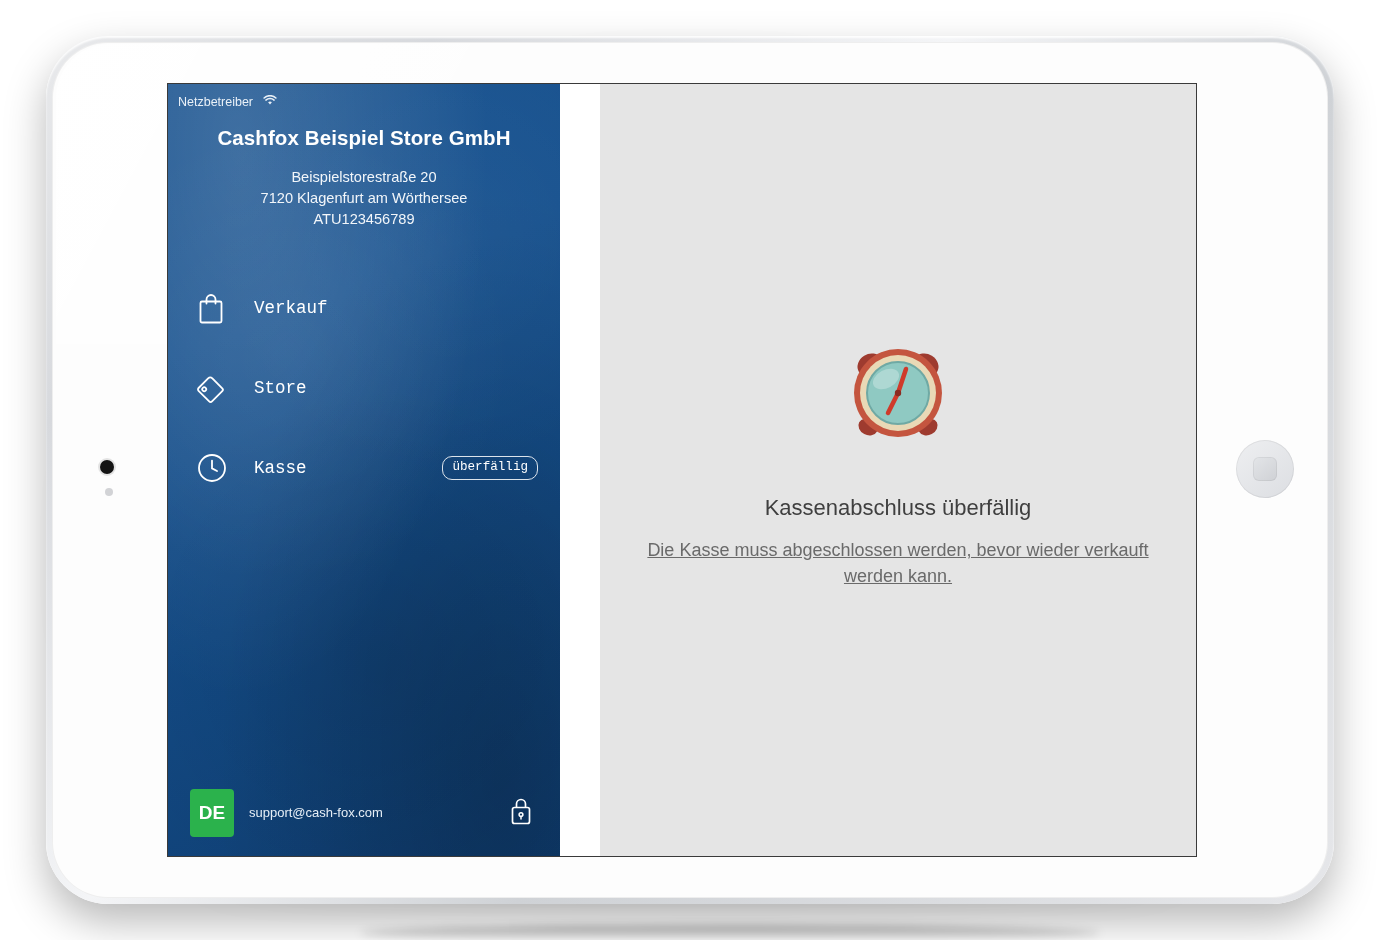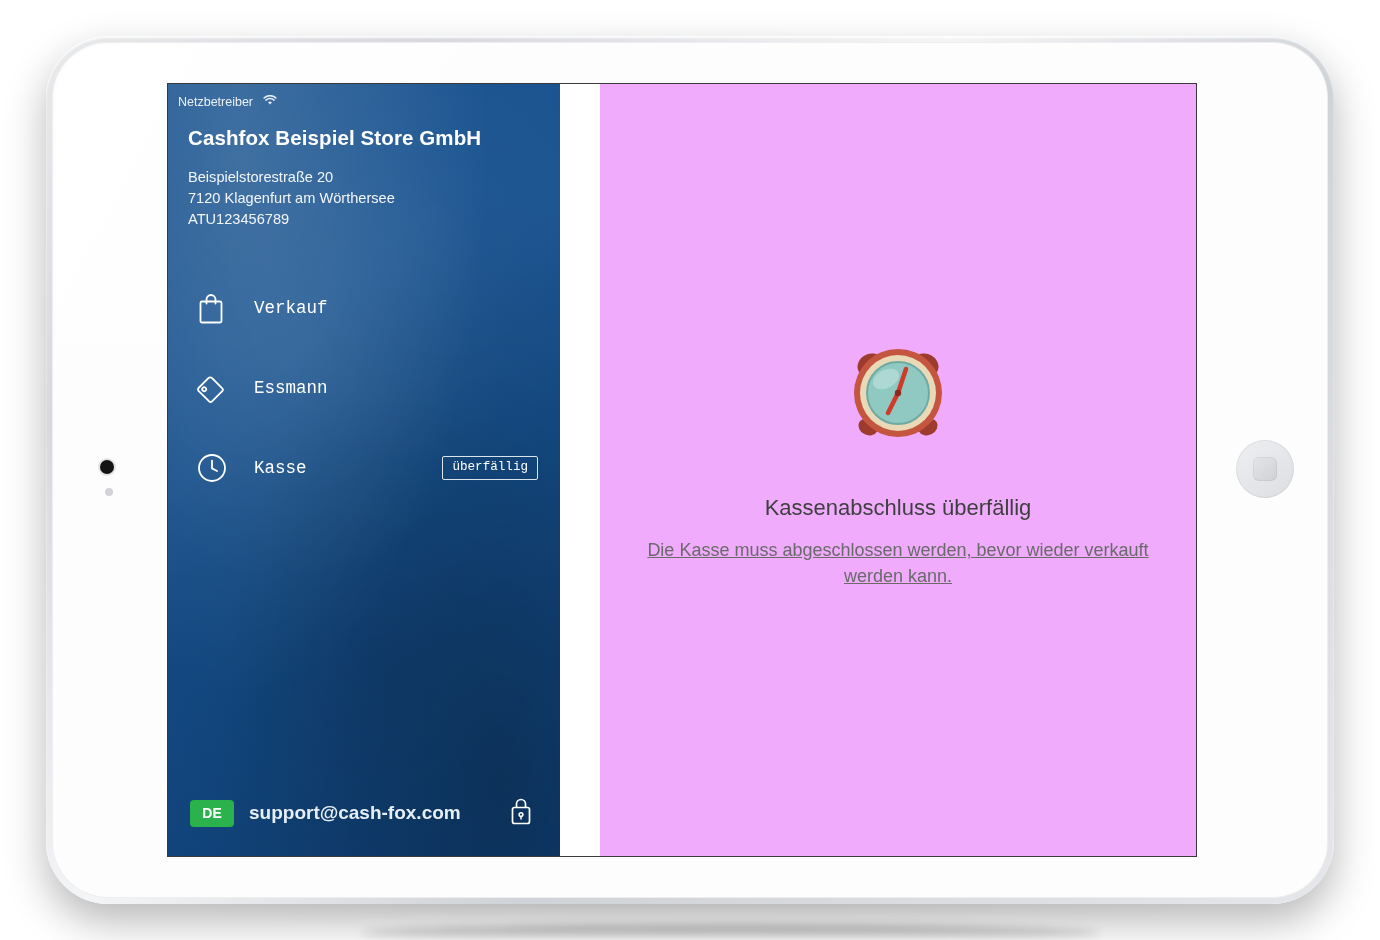--- a/index.html
+++ b/index.html
@@ -169,7 +169,7 @@
   .store-block {
     position: relative;
     z-index: 2;
-    text-align: left;
+    text-align: center;
     padding: 12px 20px 0 20px;
   }
   .store-name {

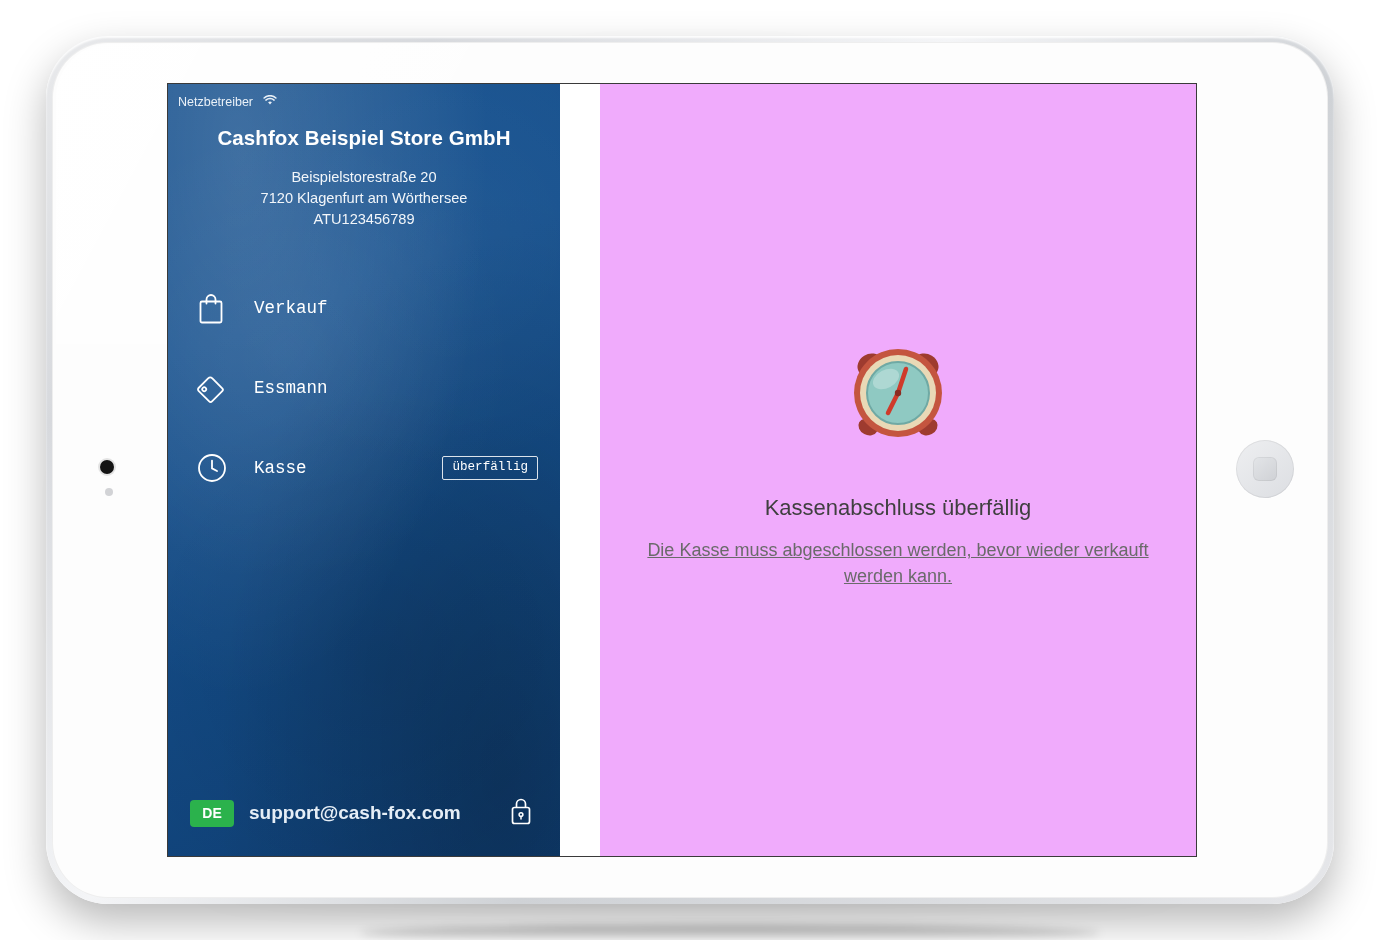--- a/index.html
+++ b/index.html
@@ -362,7 +362,7 @@
               </g>
             </svg>
           </span>
-          <span class="nav-label">Essmann</span>
+          <span class="nav-label">Store</span>
         </div>
 
         <div class="nav-item">

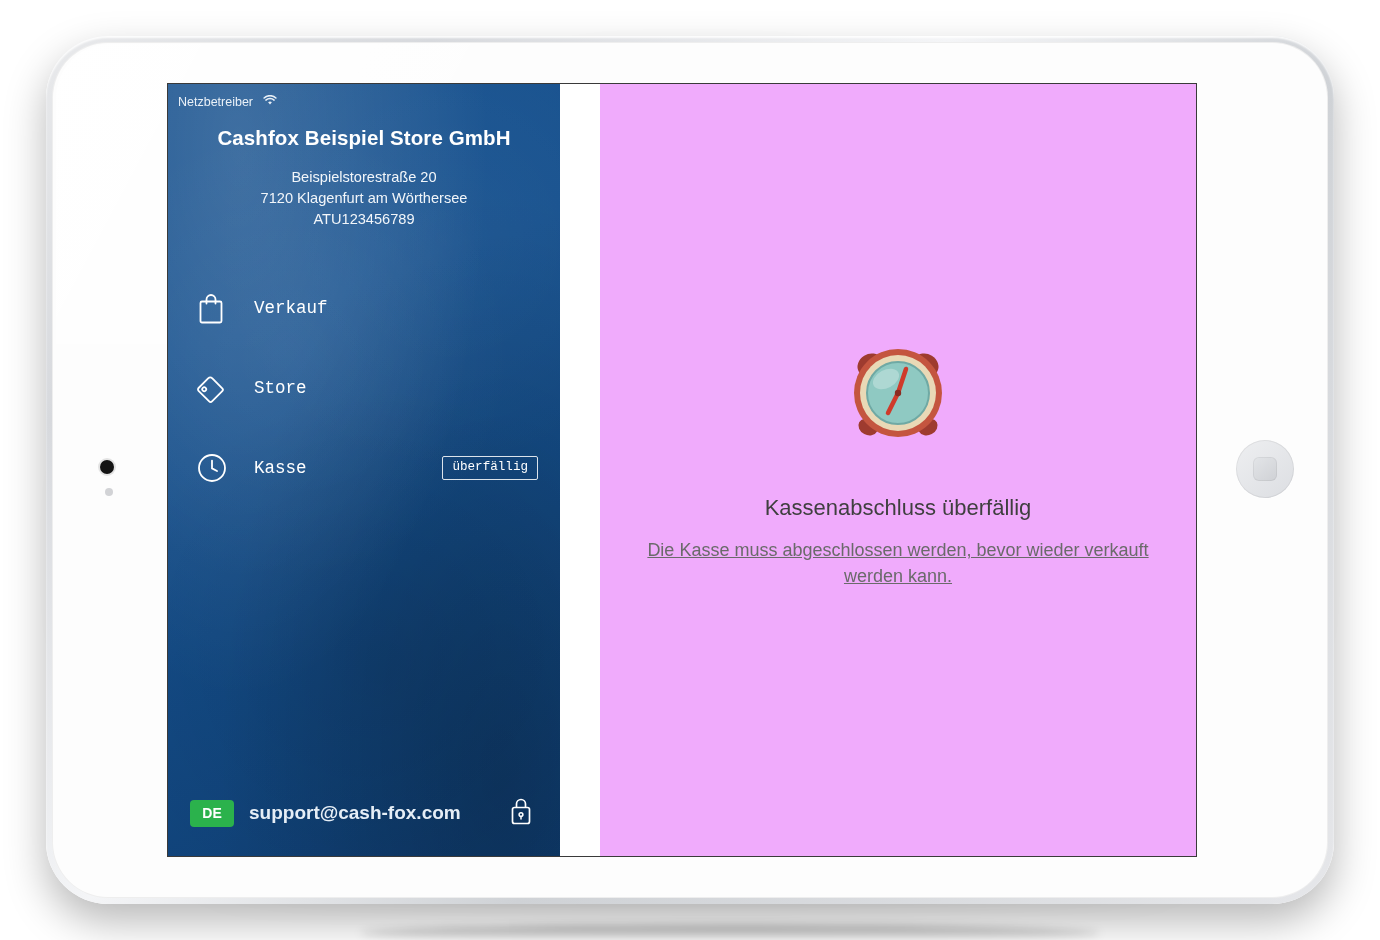--- a/index.html
+++ b/index.html
@@ -215,7 +215,7 @@
     font-size: 12.6px;
     color: #ffffff;
     border: 1px solid rgba(255,255,255,0.85);
-    border-radius: 2px;
+    border-radius: 10px;
     padding: 4px 9px 5px 9px;
     line-height: 1;
     white-space: nowrap;

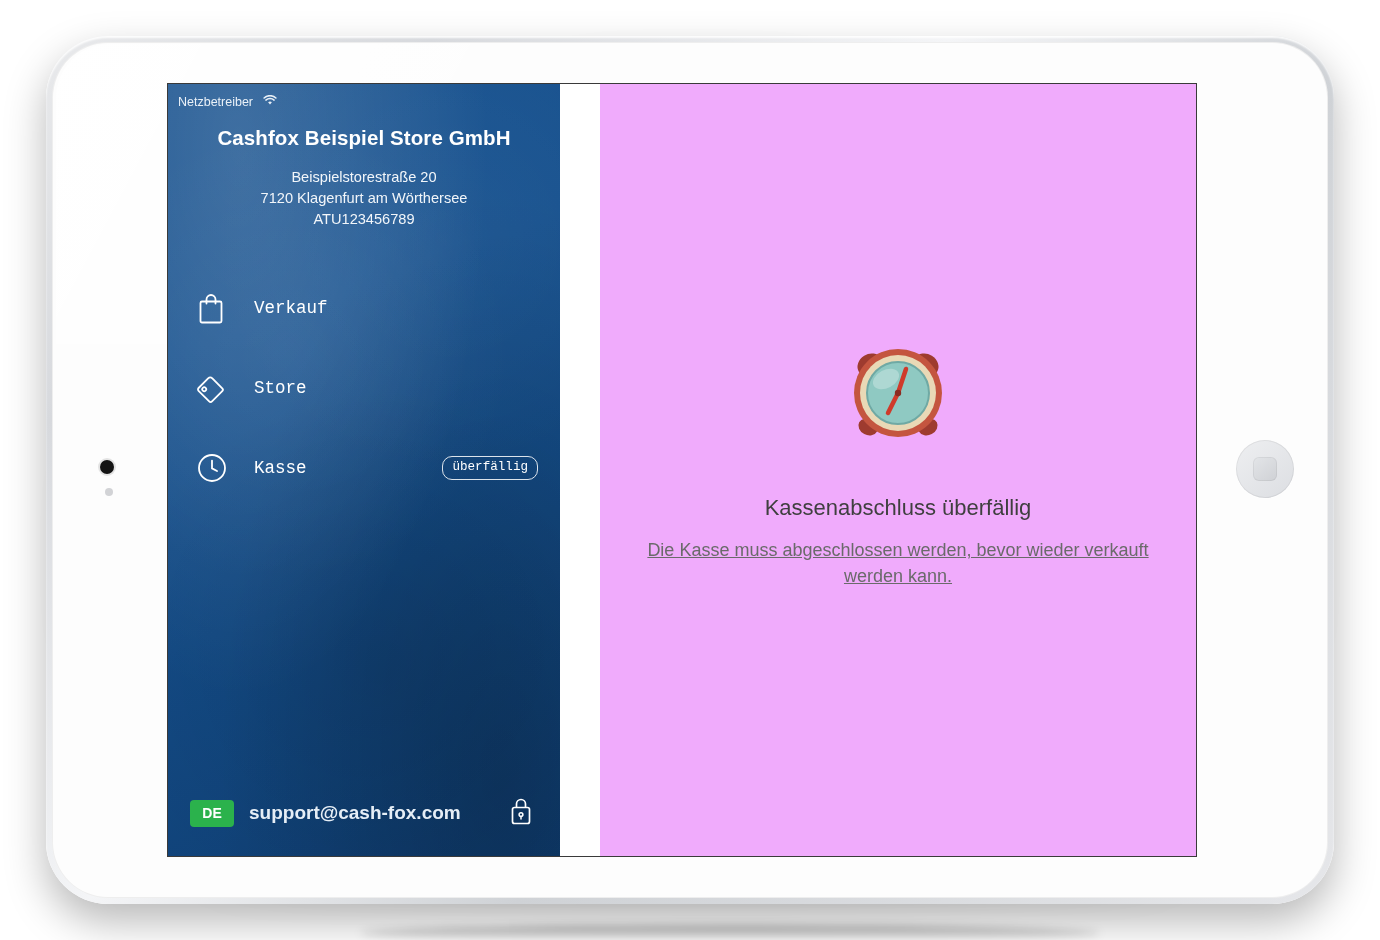--- a/index.html
+++ b/index.html
@@ -273,7 +273,7 @@
   .main {
     flex: 1 1 auto;
     height: 100%;
-    background: #f0abfc;
+    background: #e5e5e5;
     position: relative;
     display: flex;
     align-items: center;

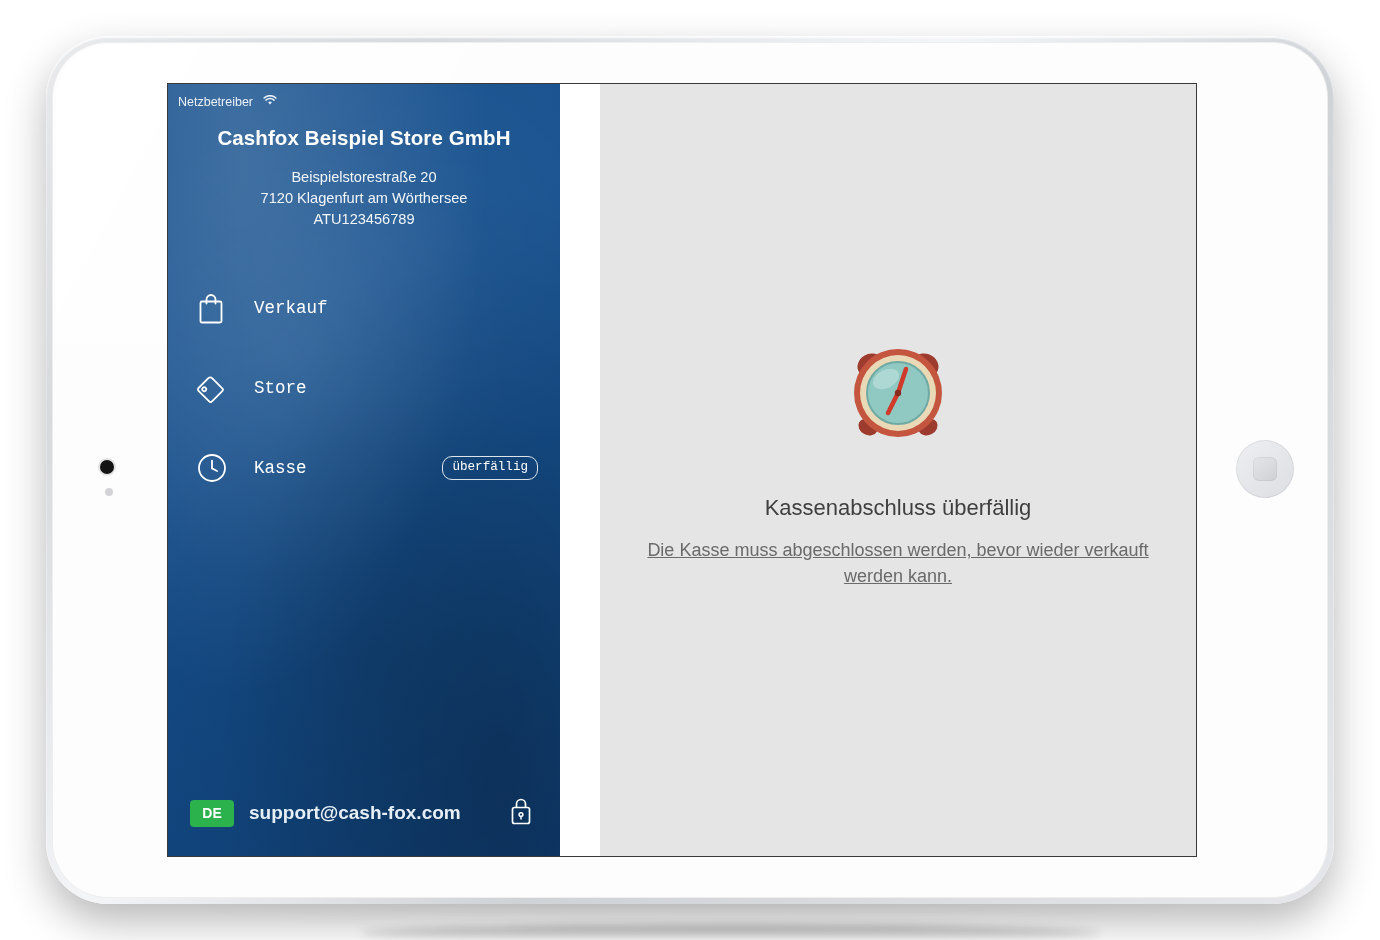--- a/index.html
+++ b/index.html
@@ -234,11 +234,11 @@
   }
   .avatar {
     width: 44px;
-    height: 27px;
+    height: 48px;
     border-radius: 4px;
     background: #2bb24c;
     color: #ffffff;
-    font-size: 14px;
+    font-size: 19px;
     font-weight: bold;
     display: flex;
     align-items: center;

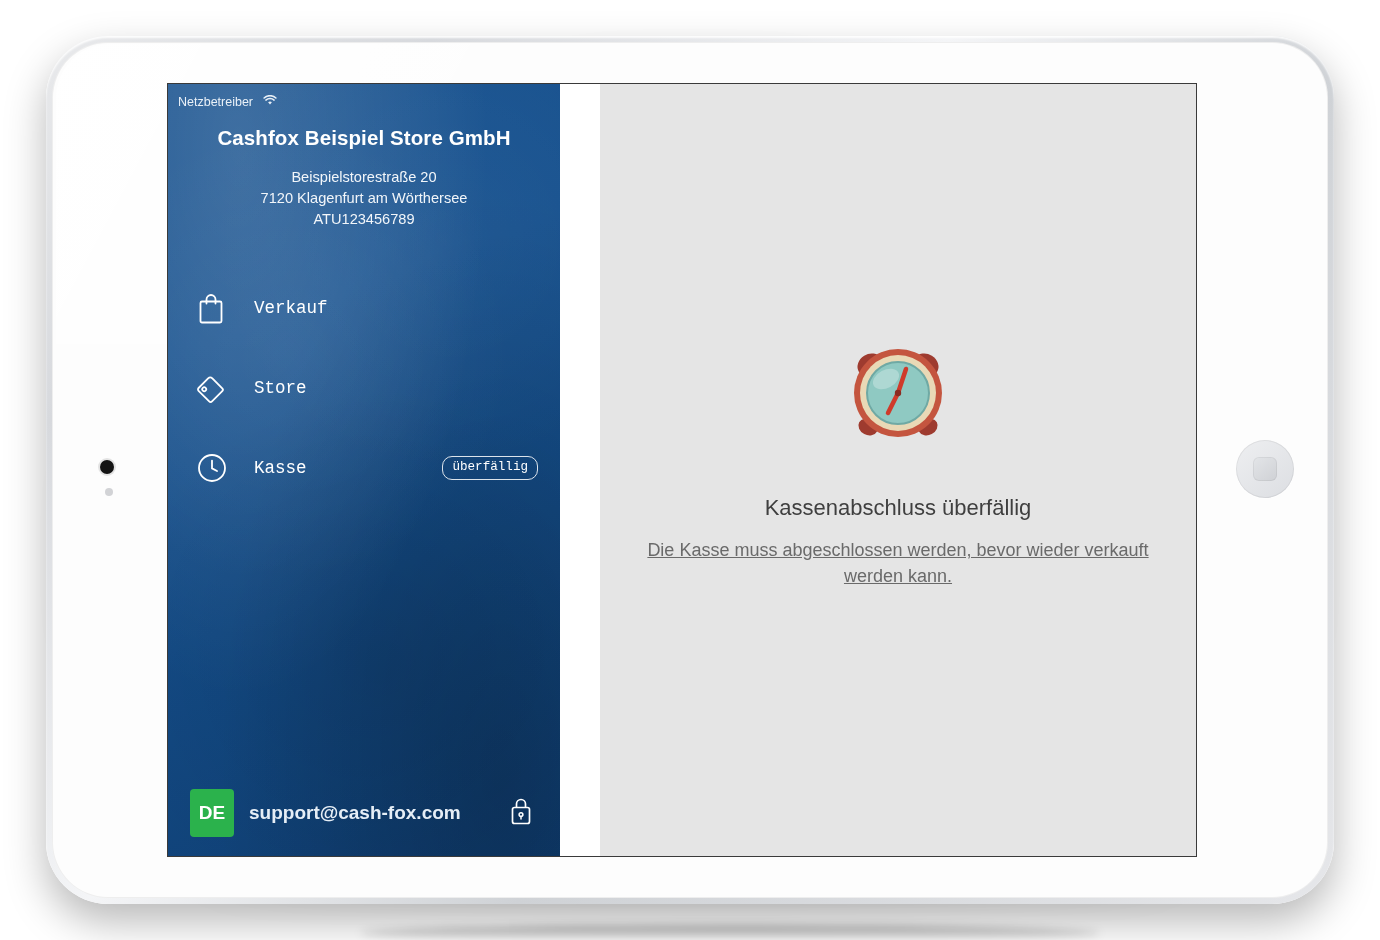--- a/index.html
+++ b/index.html
@@ -254,10 +254,9 @@
     line-height: 21px;
   }
   .user-mail {
-    font-size: 19px;
+    font-size: 13px;
     color: #e6eef6;
     line-height: 18px;
-    font-weight: bold;
   }
   .lock-btn {
     flex: 0 0 auto;

